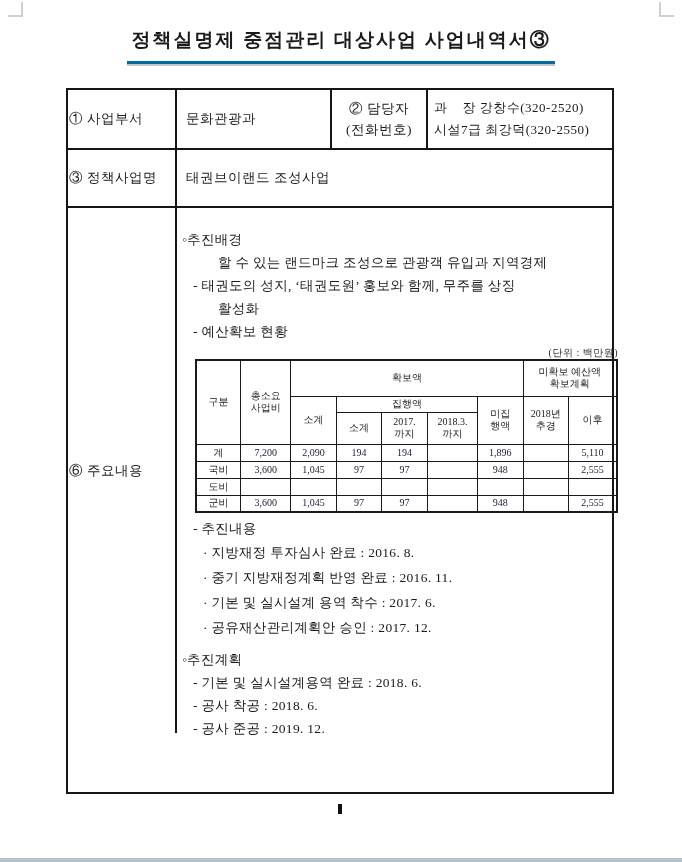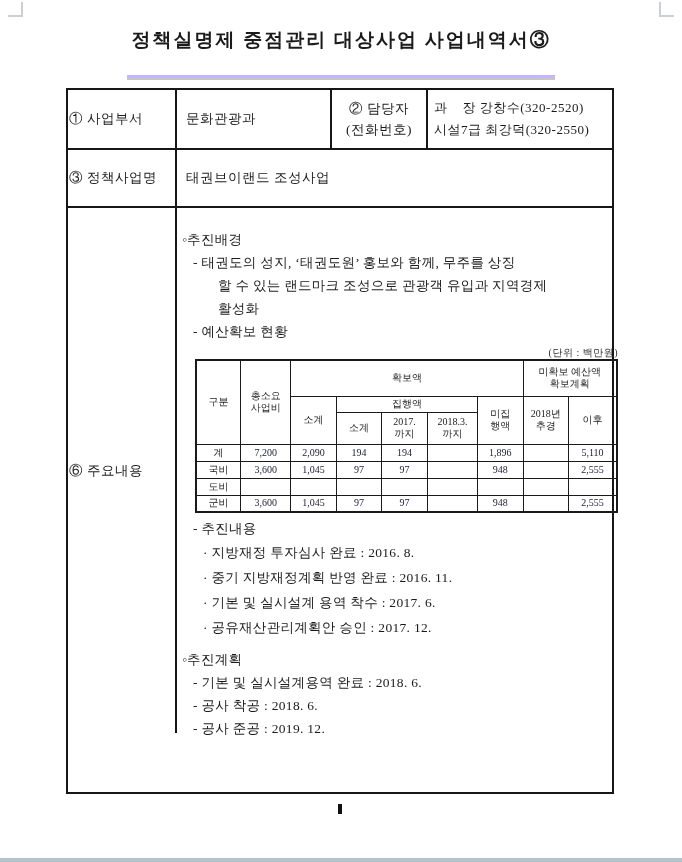--- a/index.html
+++ b/index.html
@@ -23,8 +23,8 @@
   .doc-title {
     display:inline-block;
     font-size:19px; font-weight:600; letter-spacing:2px;
-    padding:0 4px 22px 4px;
-    border-bottom:3px solid #c4b5fd;
+    padding:0 4px 8px 4px;
+    border-bottom:3px solid #0369a1;
     box-shadow:0 2px 0 0 #c6c6c6;
   }
 

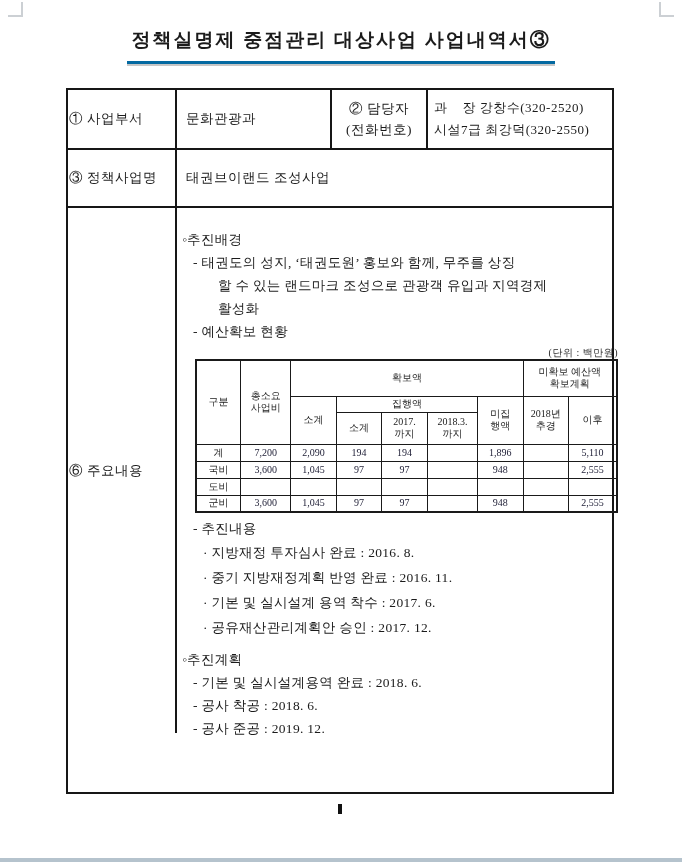--- a/index.html
+++ b/index.html
@@ -119,8 +119,8 @@
       <div class="tcell w-rest content">
 
         <div class="line l0">◦추진배경</div>
+        <div class="line l1c">할 수 있는 랜드마크 조성으로 관광객 유입과 지역경제</div>
         <div class="line l1">- 태권도의 성지, ‘태권도원’ 홍보와 함께, 무주를 상징</div>
-        <div class="line l1c">할 수 있는 랜드마크 조성으로 관광객 유입과 지역경제</div>
         <div class="line l1c">활성화</div>
 
         <div class="line l1">- 예산확보 현황</div>

